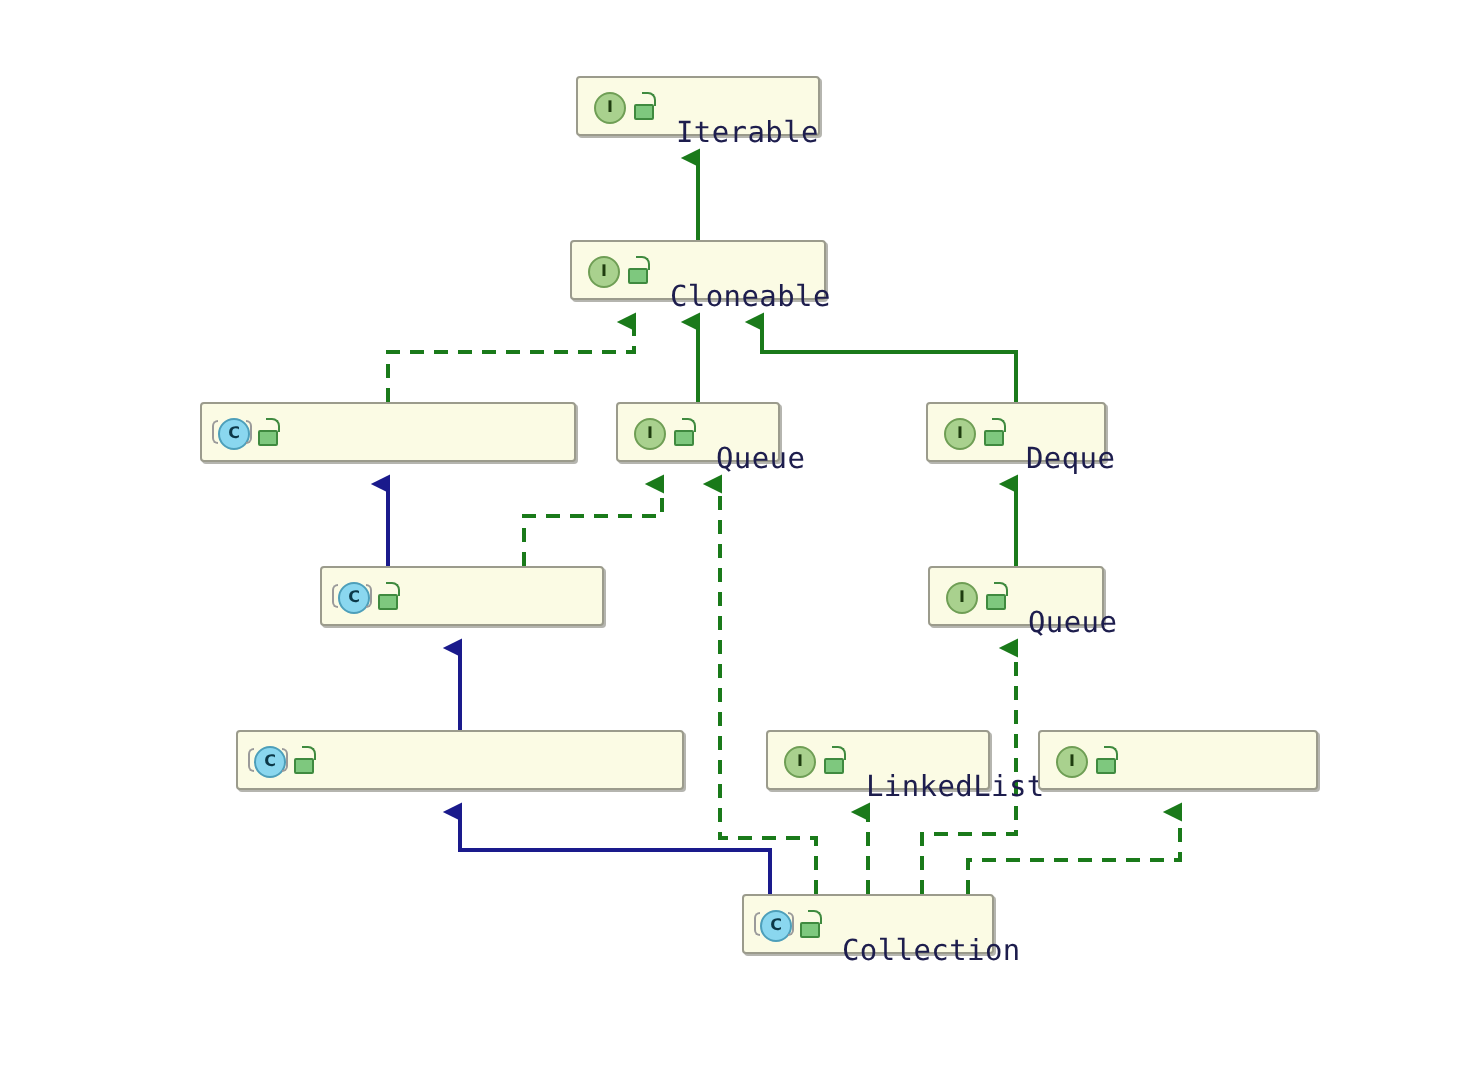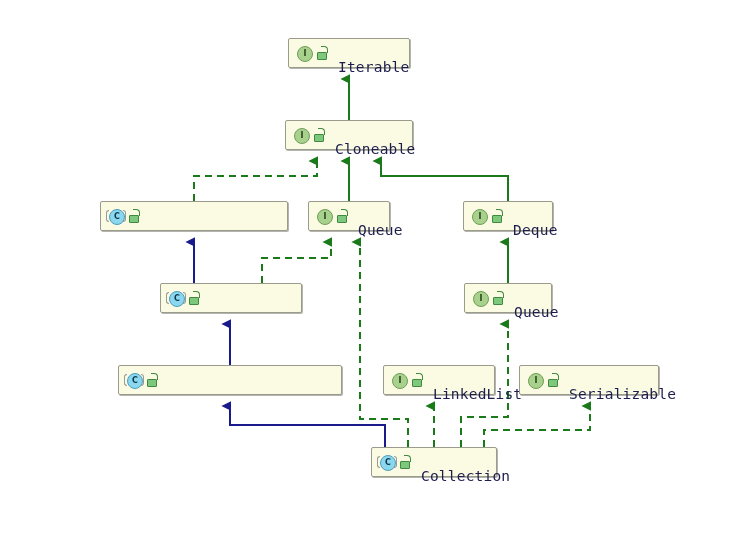--- a/index.html
+++ b/index.html
@@ -258,7 +258,6 @@
           <span class="shackle"></span>
           <span class="body"></span>
         </span>
-        <span class="node-label">Serializable</span>
       </div>
       <div class="uml-node" style="left: 371px; top: 447px; width: 126px;">
         <span class="type-icon klass">

